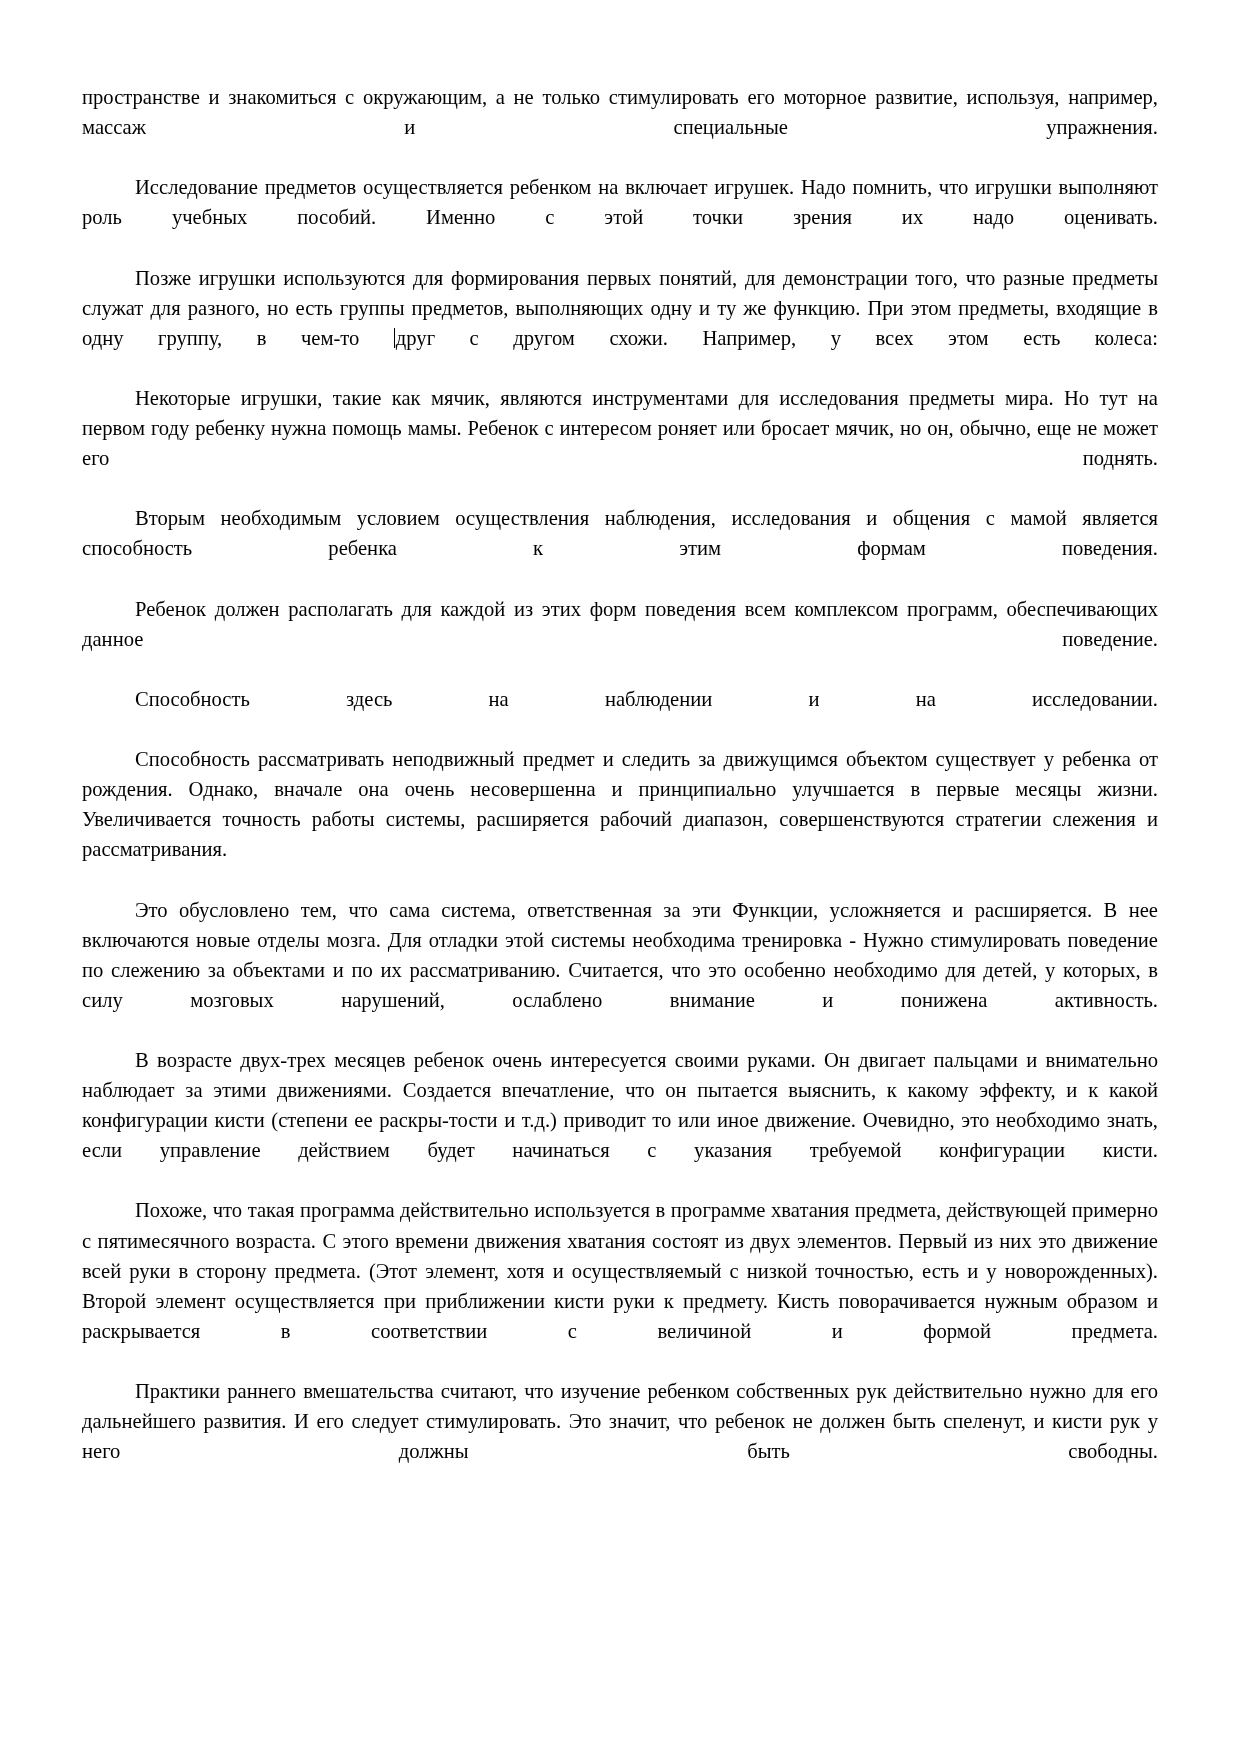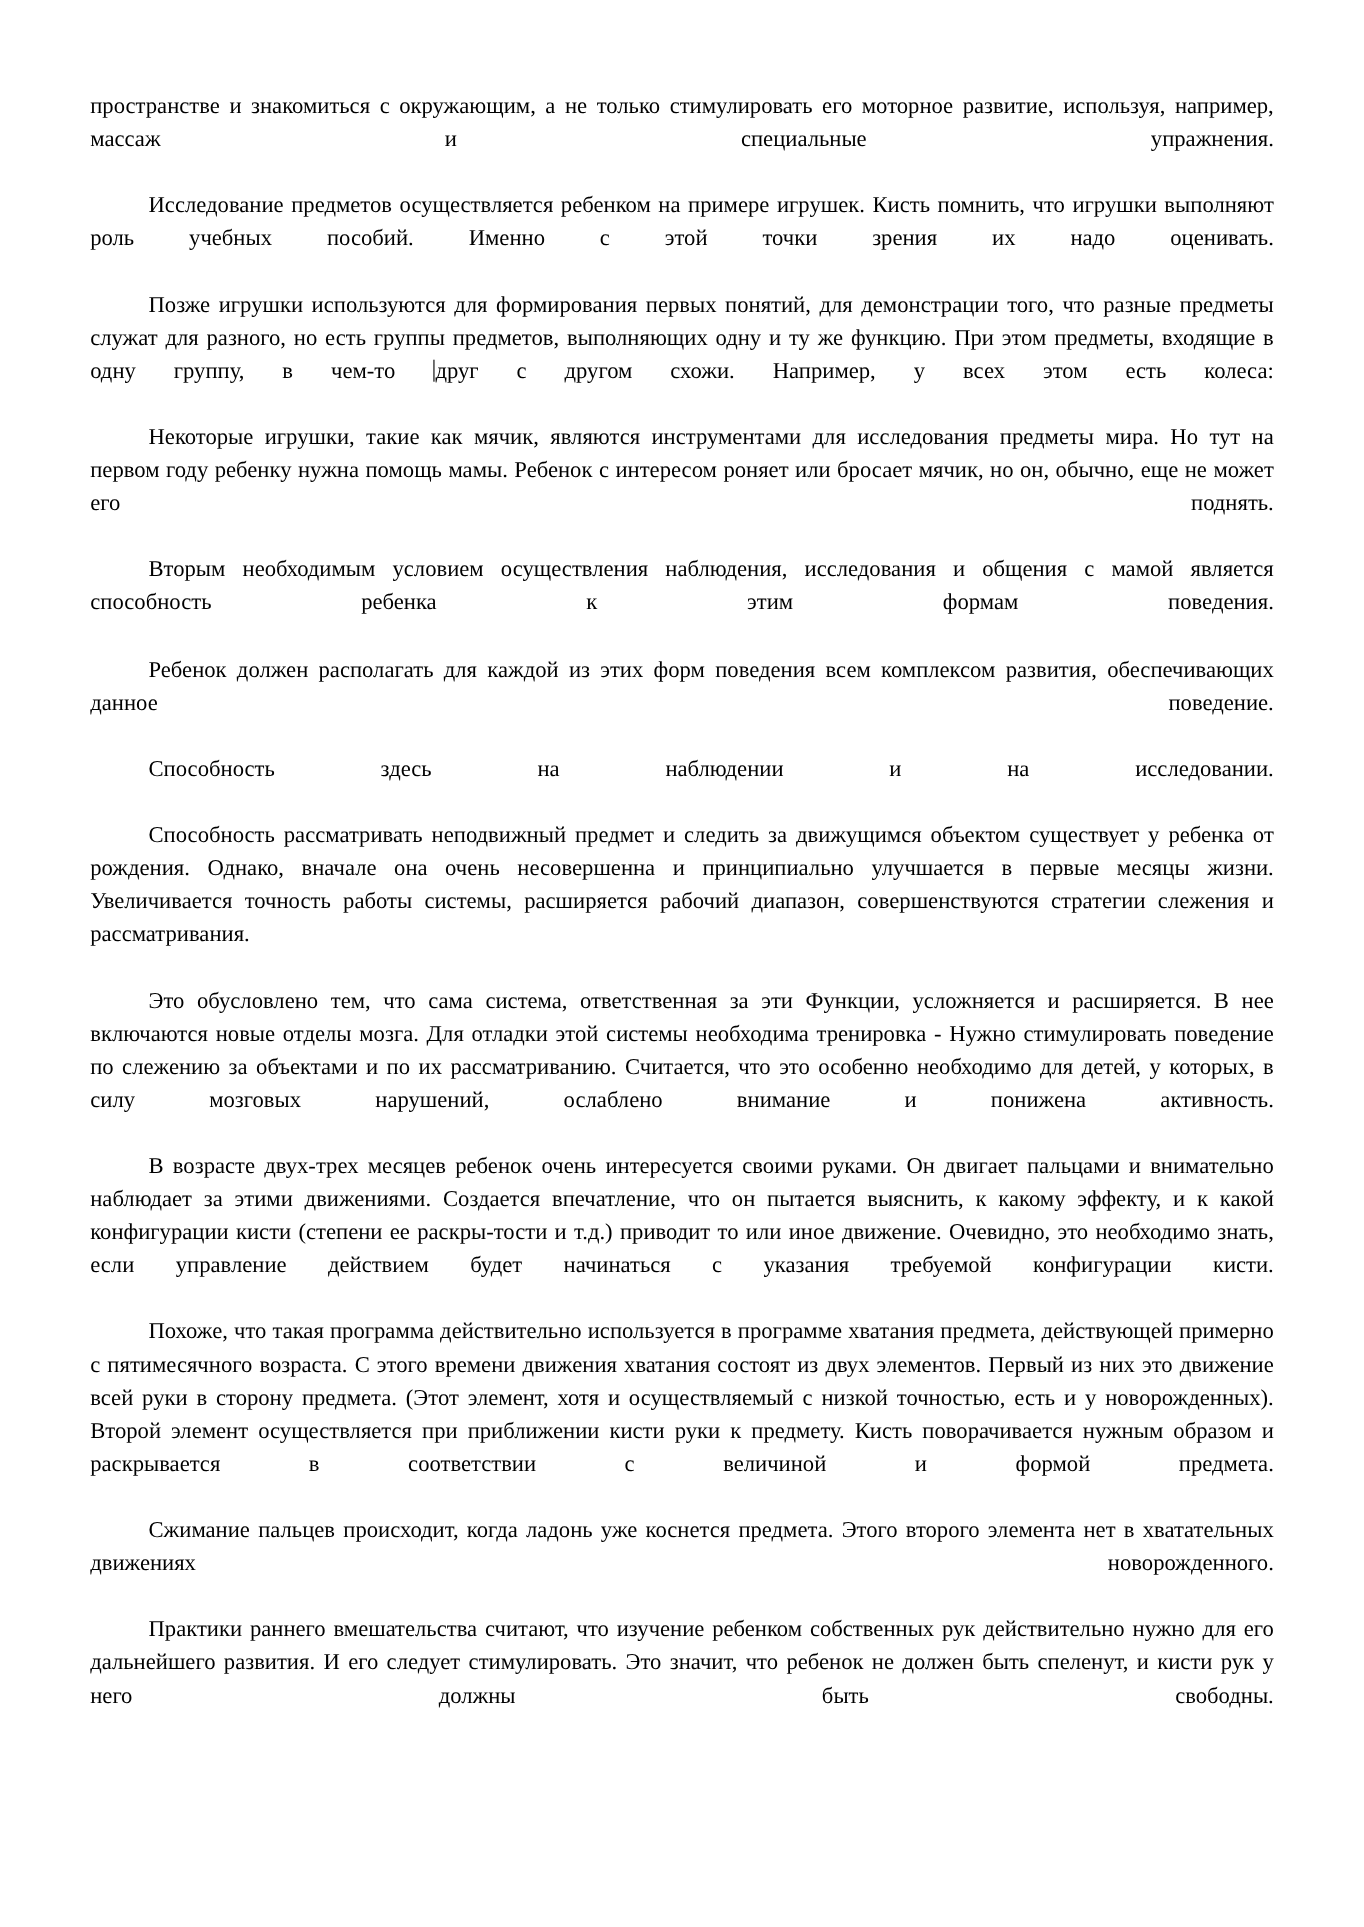--- a/index.html
+++ b/index.html
@@ -66,7 +66,7 @@
 
     <p class="para no-indent">пространстве и знакомиться с окружающим, а не только стимулировать его моторное развитие, используя, например, массаж и специальные упражнения.</p>
 
-    <p class="para">Исследование предметов осуществляется ребенком на примере игрушек. Кисть помнить, что игрушки выполняют роль учебных пособий. Именно с этой точки зрения их надо оценивать.</p>
+    <p class="para">Исследование предметов осуществляется ребенком на включает игрушек. Надо помнить, что игрушки выполняют роль учебных пособий. Именно с этой точки зрения их надо оценивать.</p>
 
 
     <p class="para"><span>Позже игрушки используются для формирования первых понятий, для демонстрации того, что разные предметы служат для разного, но есть группы предметов, выполняющих одну и ту же функцию. При этом предметы, входящие в одну группу, в чем-то </span><span class="caret"></span><span>друг с другом схожи. Например, у всех этом есть колеса:</span></p>

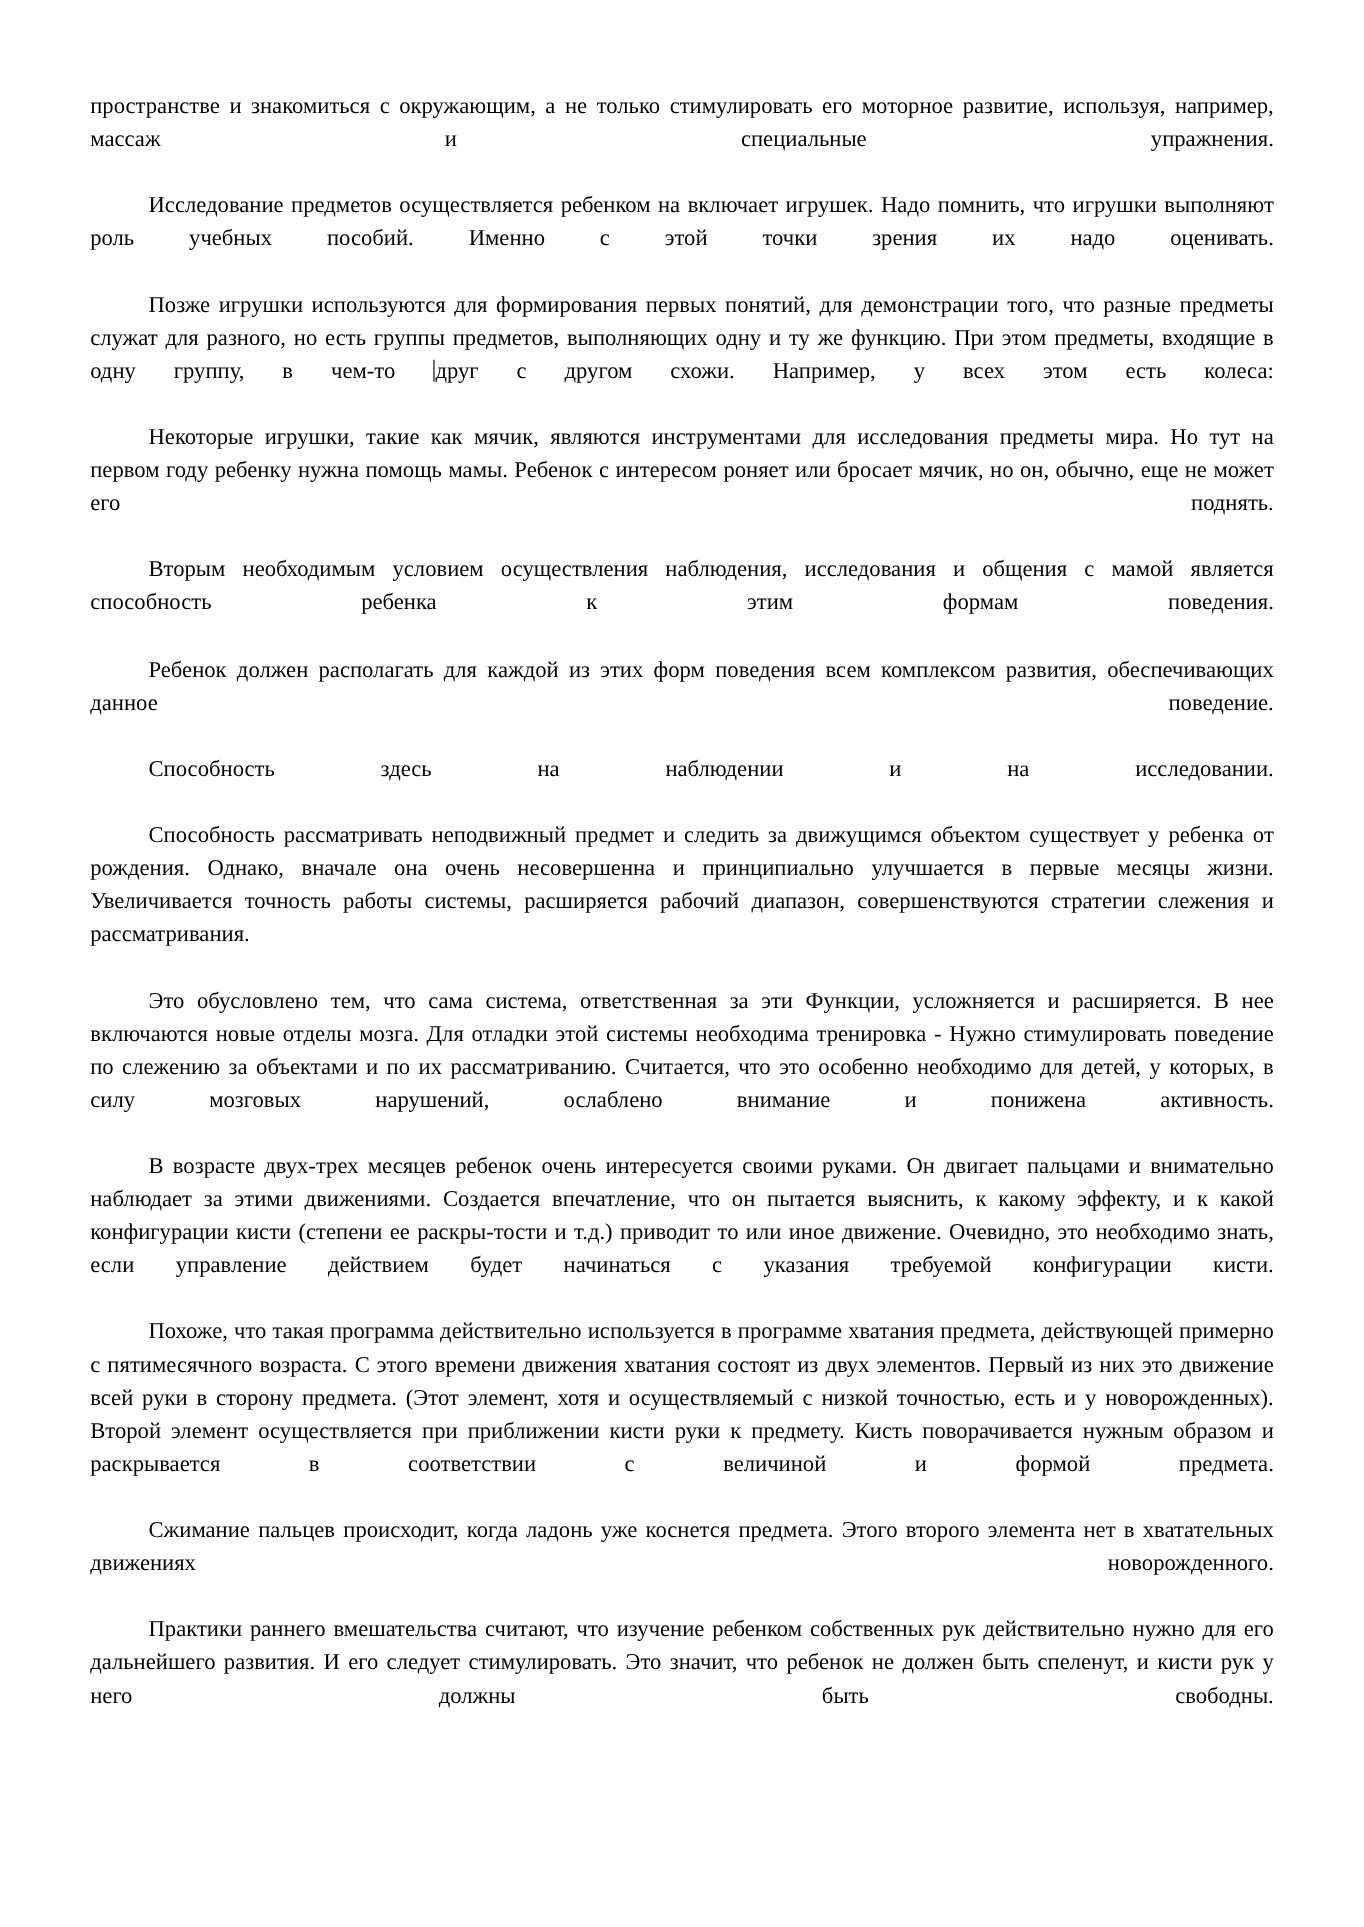--- a/index.html
+++ b/index.html
@@ -75,7 +75,7 @@
 
     <p class="para">Вторым необходимым условием осуществления наблюдения, исследования и общения с мамой является способность ребенка к этим формам поведения.</p>
 
-    <p class="para">Ребенок должен располагать для каждой из этих форм поведения всем комплексом развития, обеспечивающих данное поведение.</p>
+    <p class="para">Ребенок должен располагать для каждой из этих форм поведения всем комплексом программ, обеспечивающих данное поведение.</p>
 
     <p class="para">Способность здесь на наблюдении и на исследовании.</p>
 

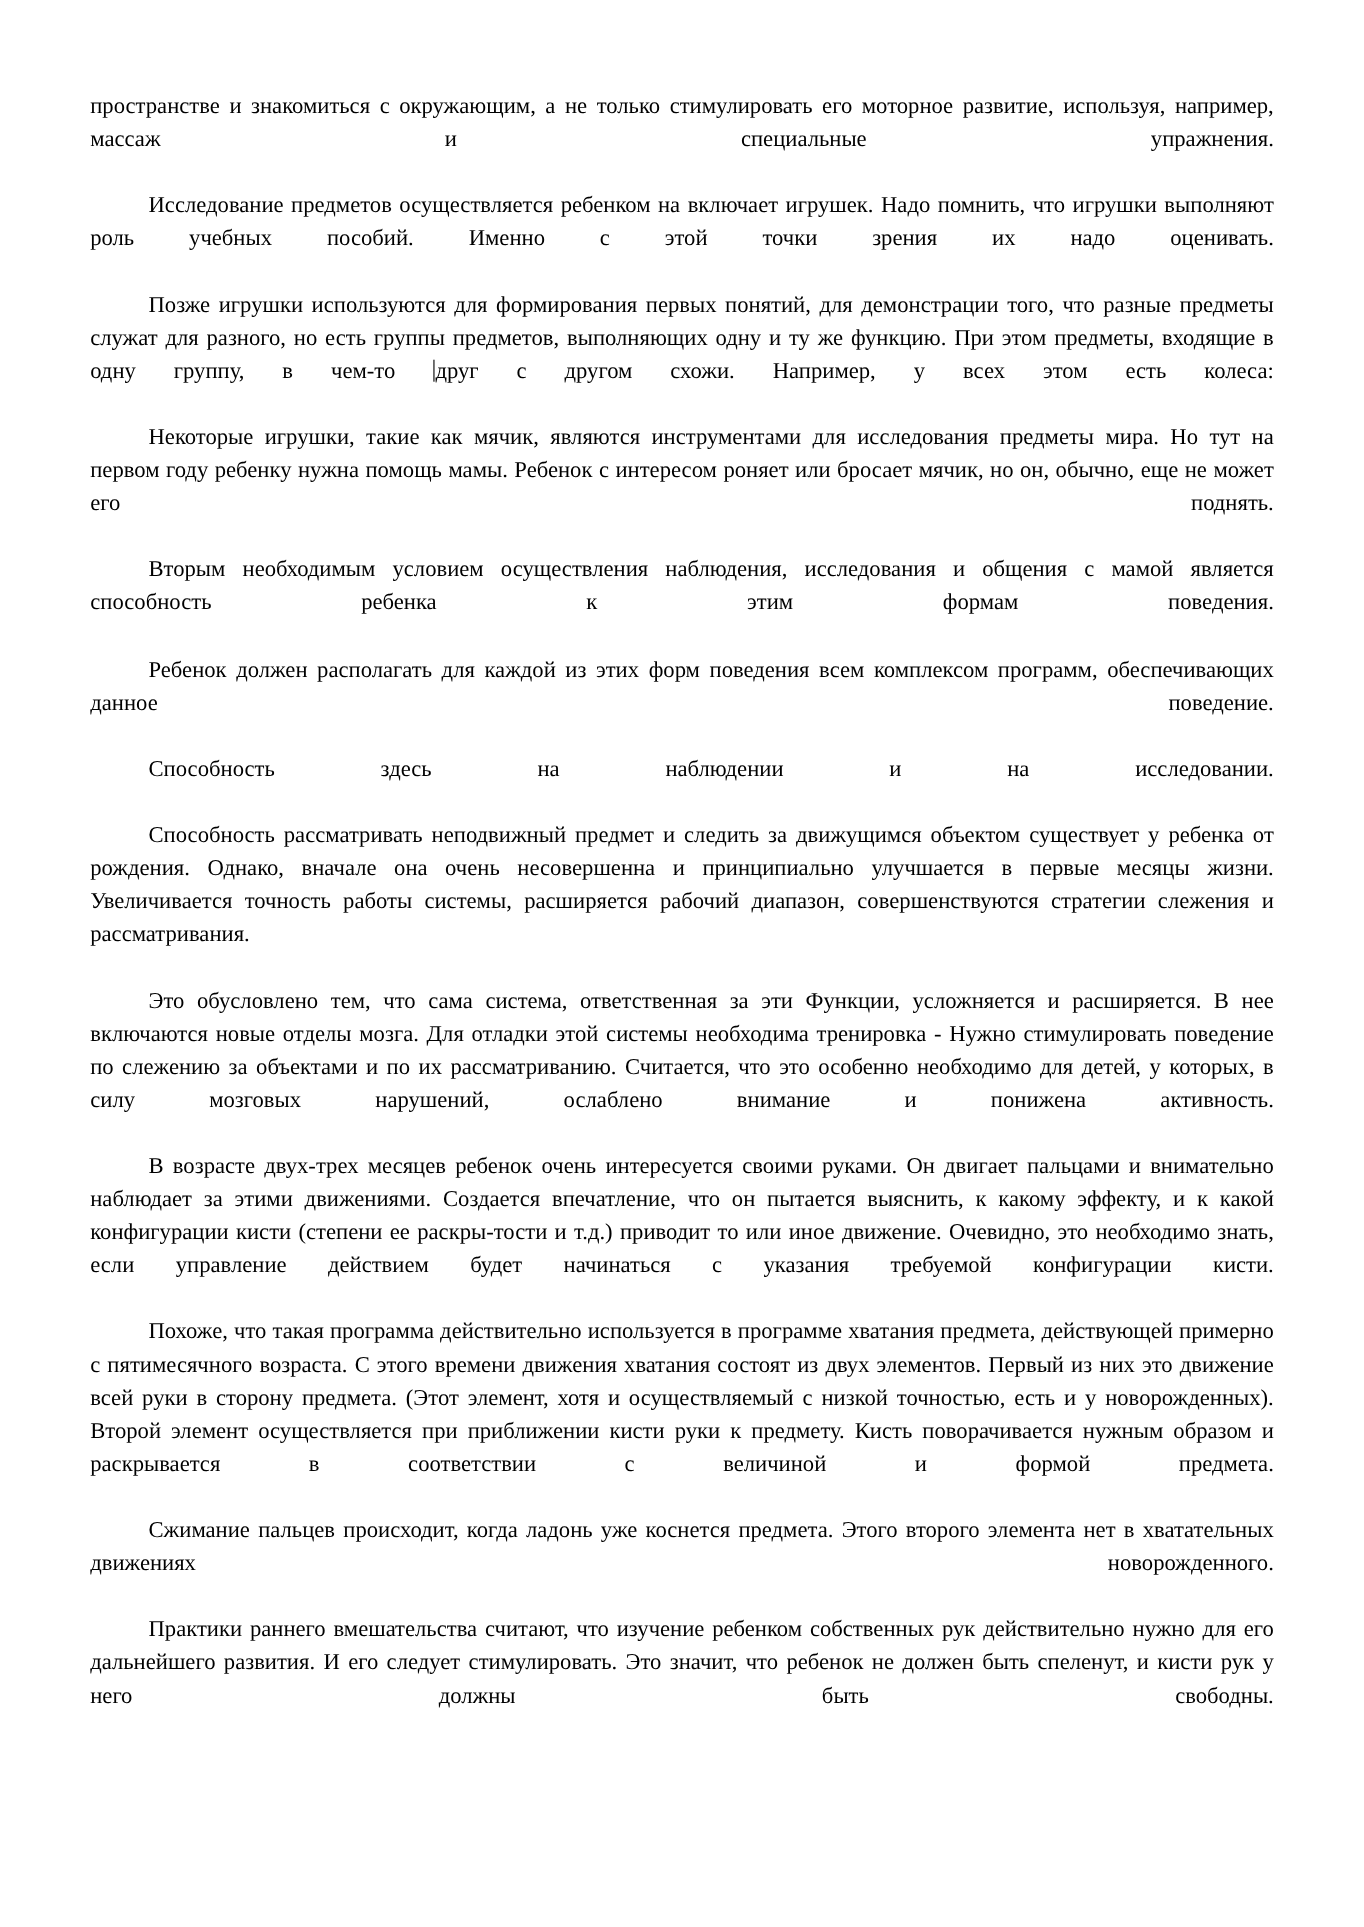--- a/index.html
+++ b/index.html
@@ -88,7 +88,6 @@
 
     <p class="para">Похоже, что такая программа действительно используется в программе хватания предмета, действующей примерно с пятимесячного возраста. С этого времени движения хватания состоят из двух элементов. Первый из них это движение всей руки в сторону предмета. (Этот элемент, хотя и осуществляемый с низкой точностью, есть и у новорожденных). Второй элемент осуществляется при приближении кисти руки к предмету. Кисть поворачивается нужным образом и раскрывается в соответствии с величиной и формой предмета.</p>
 
-    <p class="para">Сжимание пальцев происходит, когда ладонь уже коснется предмета. Этого второго элемента нет в хватательных движениях новорожденного.</p>
 
     <p class="para">Практики раннего вмешательства считают, что изучение ребенком собственных рук действительно нужно для его дальнейшего развития. И его следует стимулировать. Это значит, что ребенок не должен быть спеленут, и кисти рук у него должны быть свободны.</p>
 

